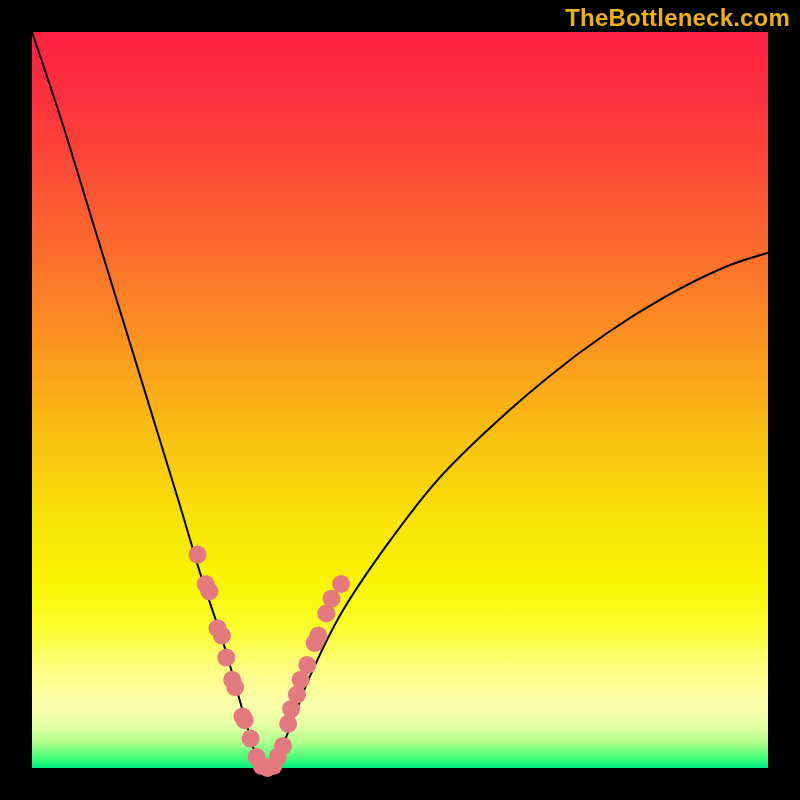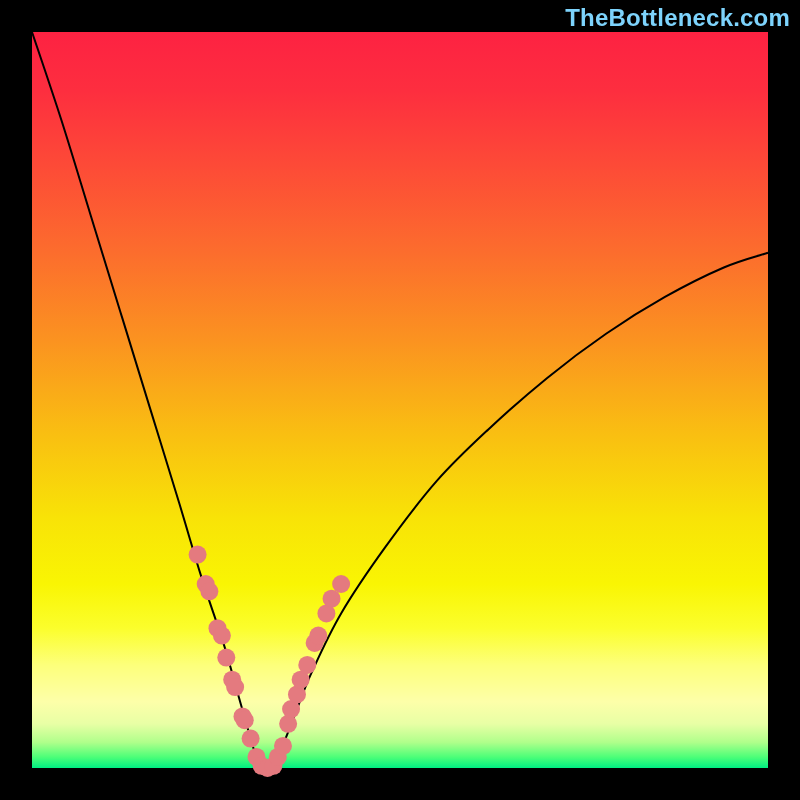--- a/index.html
+++ b/index.html
@@ -27,7 +27,7 @@
     font-family: Arial, Helvetica, sans-serif;
     font-size: 24px;
     font-weight: 600;
-    color: #7dd3fc;
+    color: #eab308;
     letter-spacing: 0.2px;
     user-select: none;
   }

